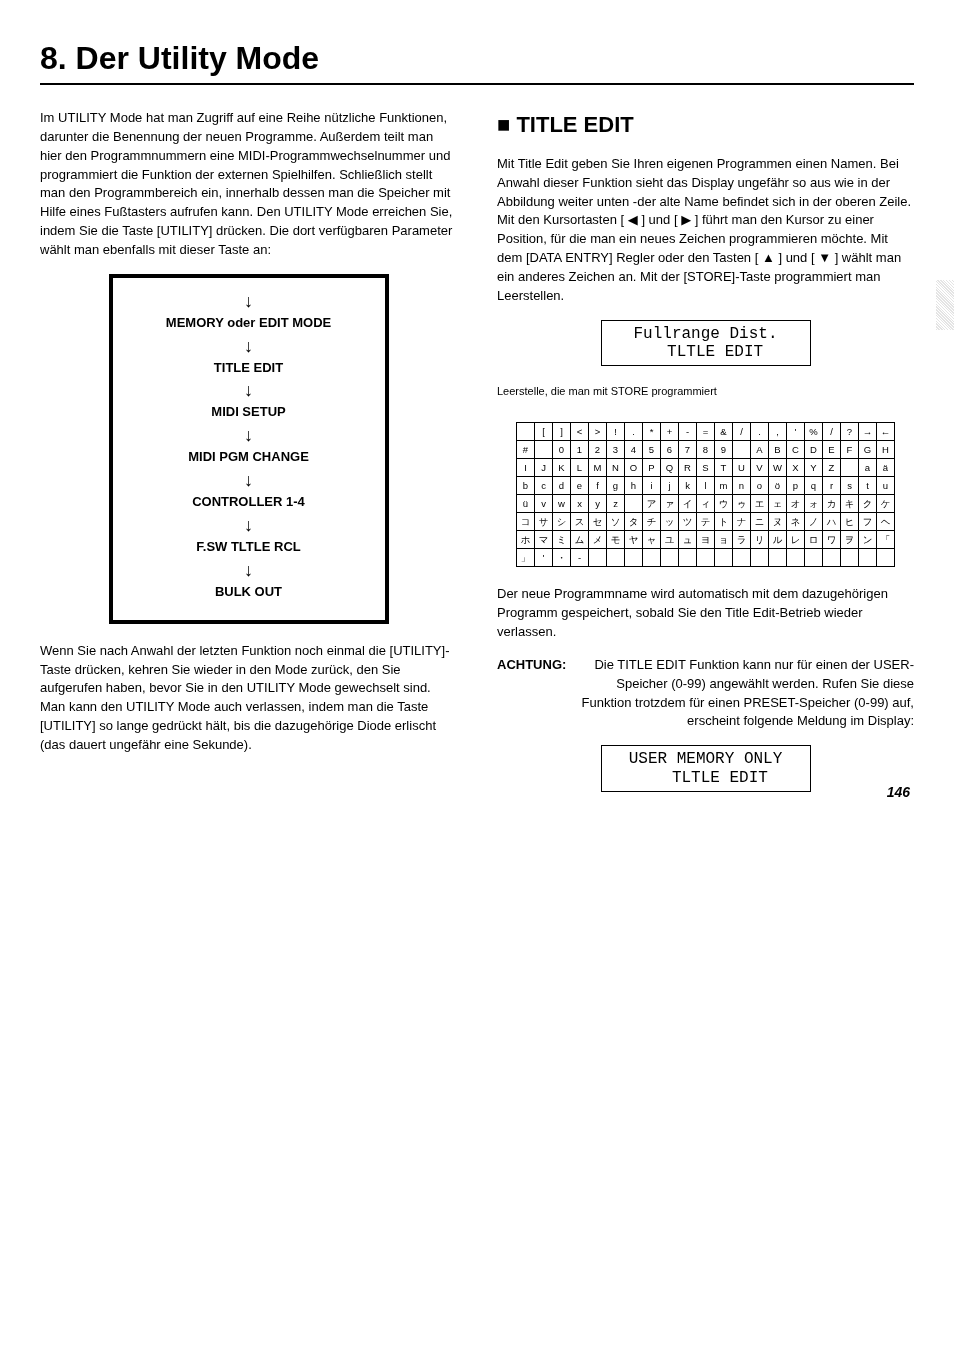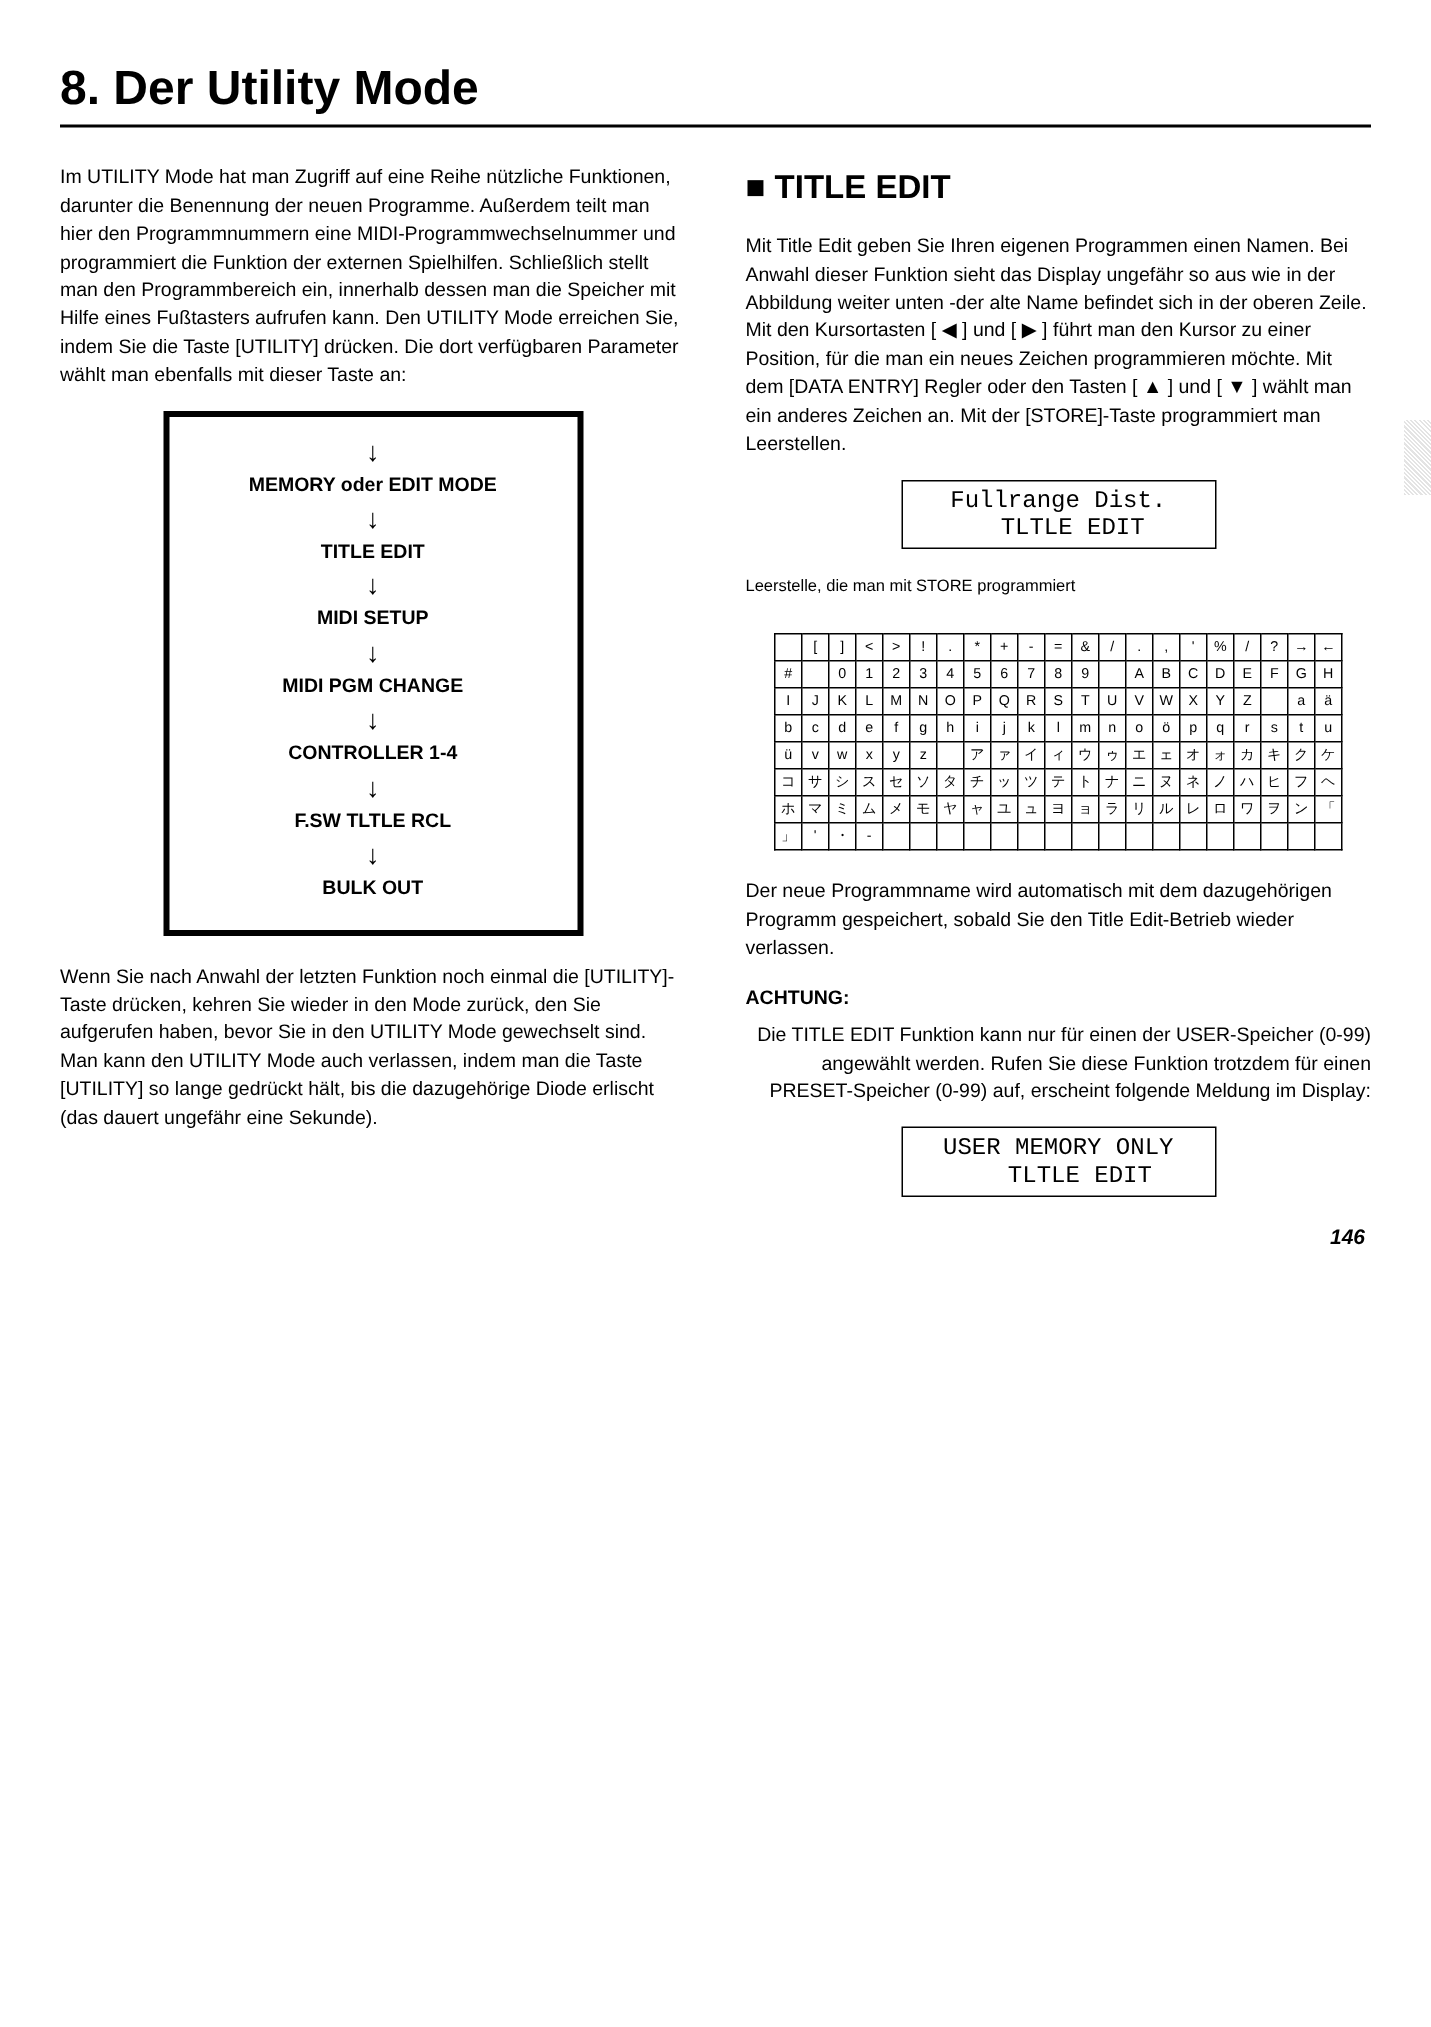--- a/index.html
+++ b/index.html
@@ -92,7 +92,6 @@
   .attention-body {
     display: flex;
     gap: 6px;
-    flex-direction: column;
   }
   .attention-text { flex: 1; padding-left: 4px; text-align: right; }
   .page-num {

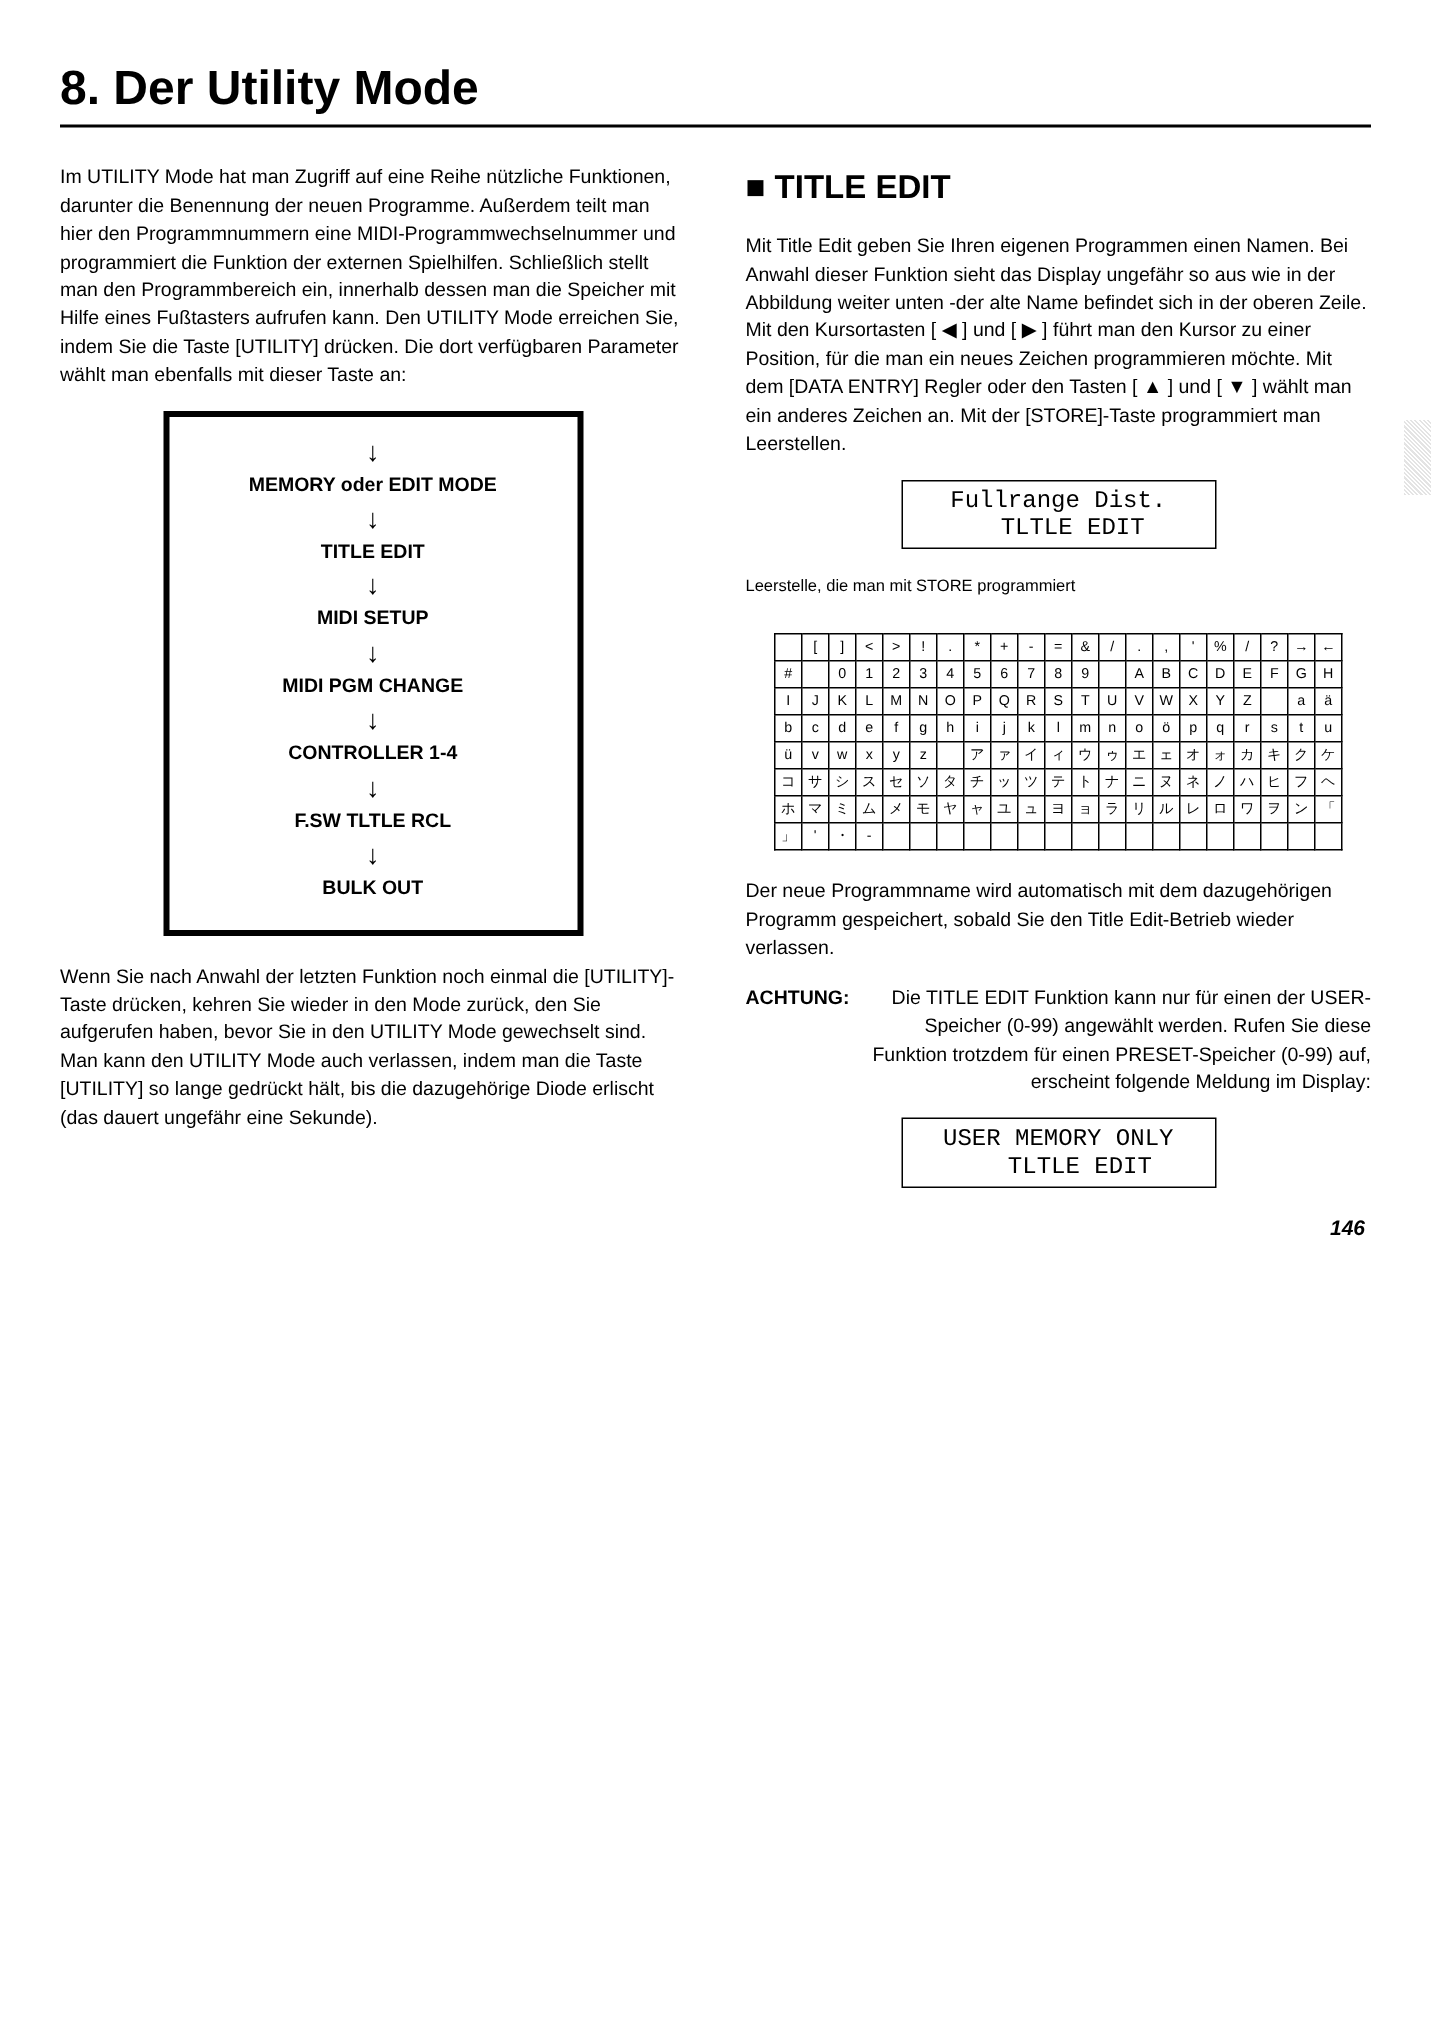--- a/index.html
+++ b/index.html
@@ -96,7 +96,7 @@
   .attention-text { flex: 1; padding-left: 4px; text-align: right; }
   .page-num {
     position: absolute;
-    bottom: 4px;
+    bottom: 30px;
     right: 44px;
     font-weight: bold;
     font-style: italic;

